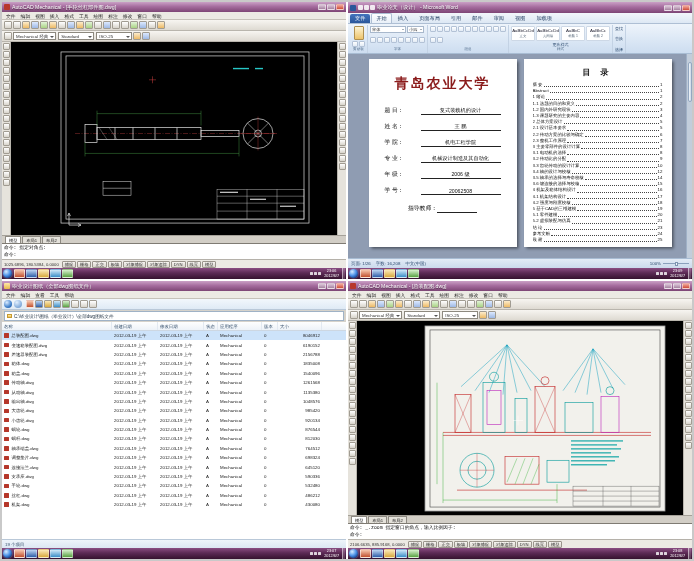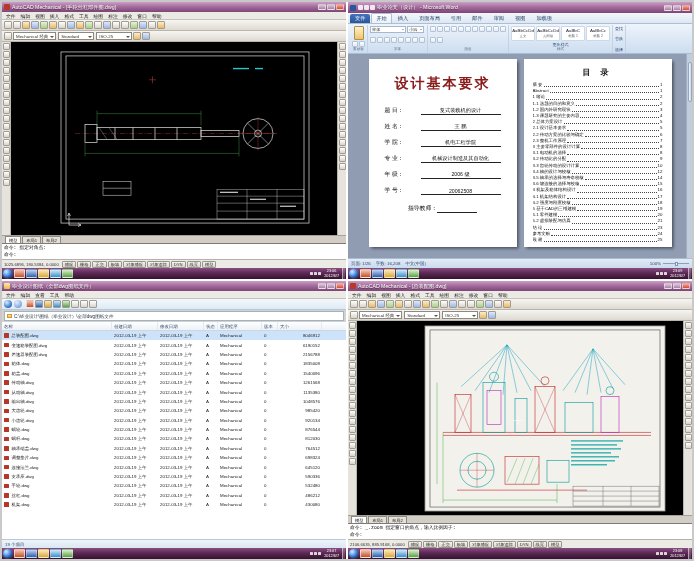--- a/index.html
+++ b/index.html
@@ -435,7 +435,7 @@
     </div>
     <div class="doc">
       <div class="page cover">
-        <div class="univ">设计基本要求</div>
+        <div class="univ">青岛农业大学</div>
         <div class="fields">
 
         <div class="frow2">

